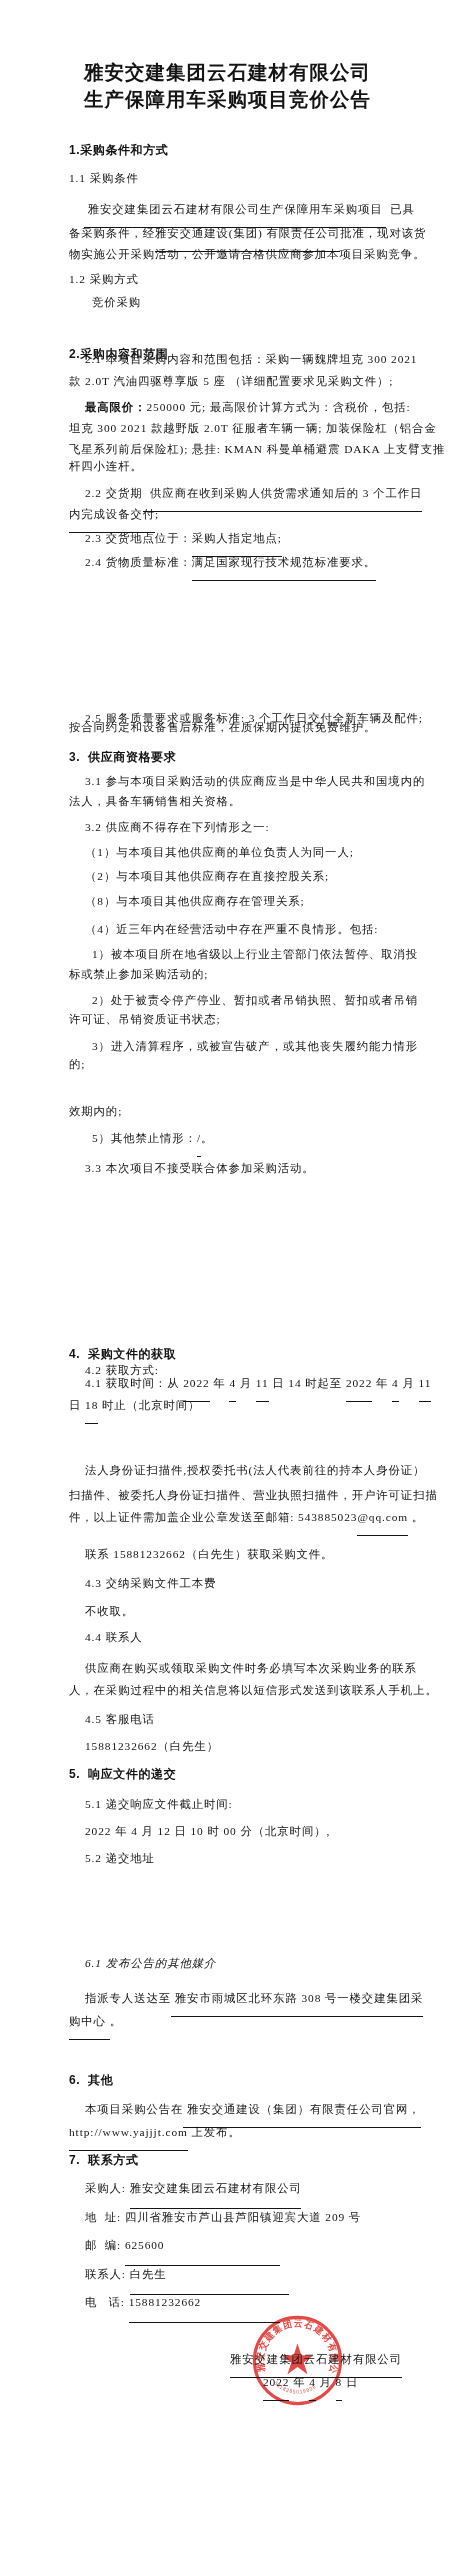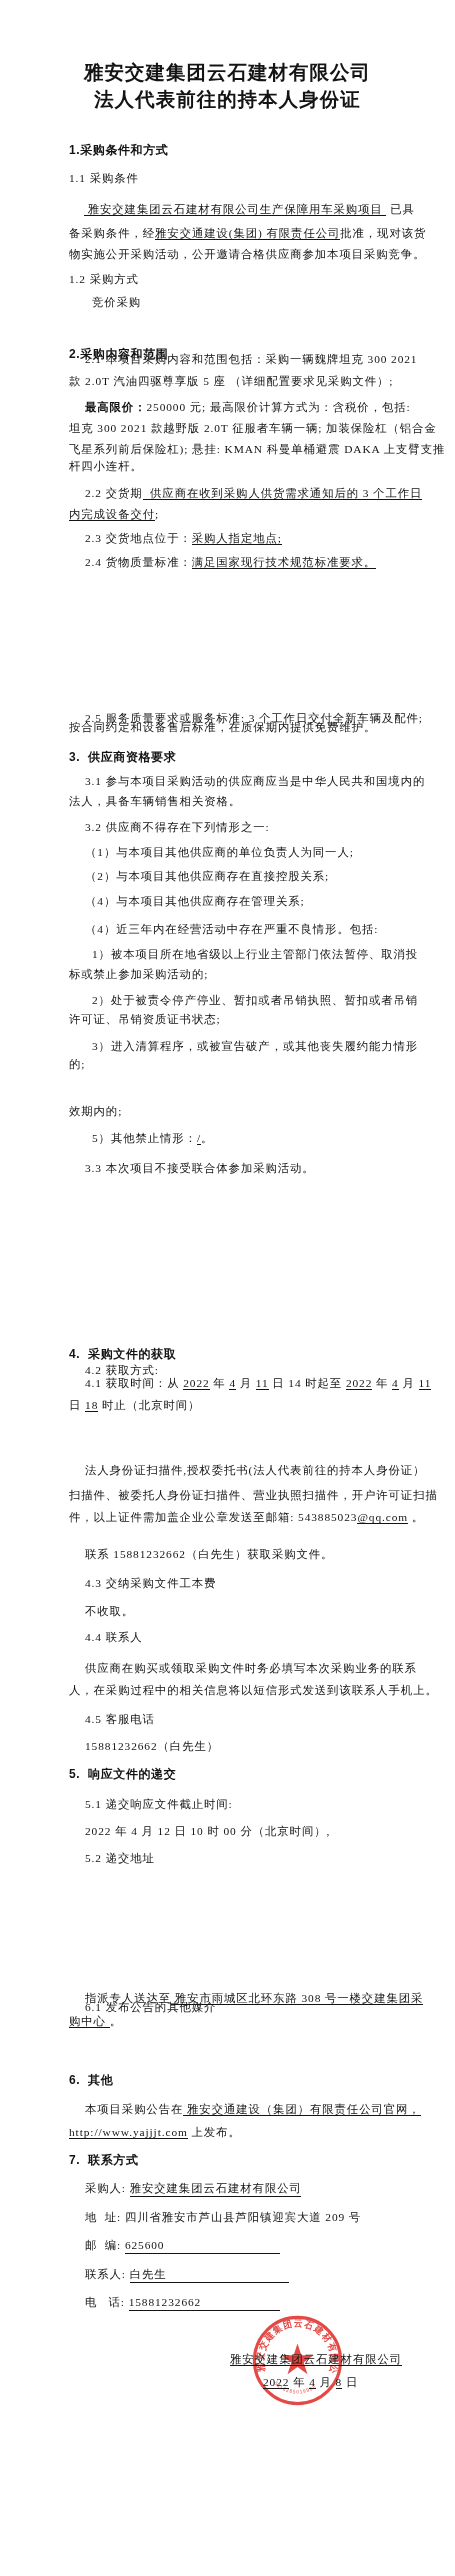--- a/index.html
+++ b/index.html
@@ -74,7 +74,7 @@
     </text>
   </svg>
 <div class="line title" style="top: 61px;"><span>雅安交建集团云石建材有限公司</span></div>
-    <div class="line title" style="top: 88px;"><span>法人代表前往的持本人身份证</span></div>
+    <div class="line title" style="top: 88px;"><span>生产保障用车采购项目竞价公告</span></div>
     <div class="line heading" style="top: 143px; left: 69px;"><span>1.采购条件和方式</span></div>
     <div class="line" style="top: 171px; left: 69px;"><span>1.1 采购条件</span></div>
     <div class="line" style="top: 202px; left: 84px;"><span class="u">&nbsp;雅安交建集团云石建材有限公司生产保障用车采购项目&nbsp;</span><span>&nbsp;已具</span></div>

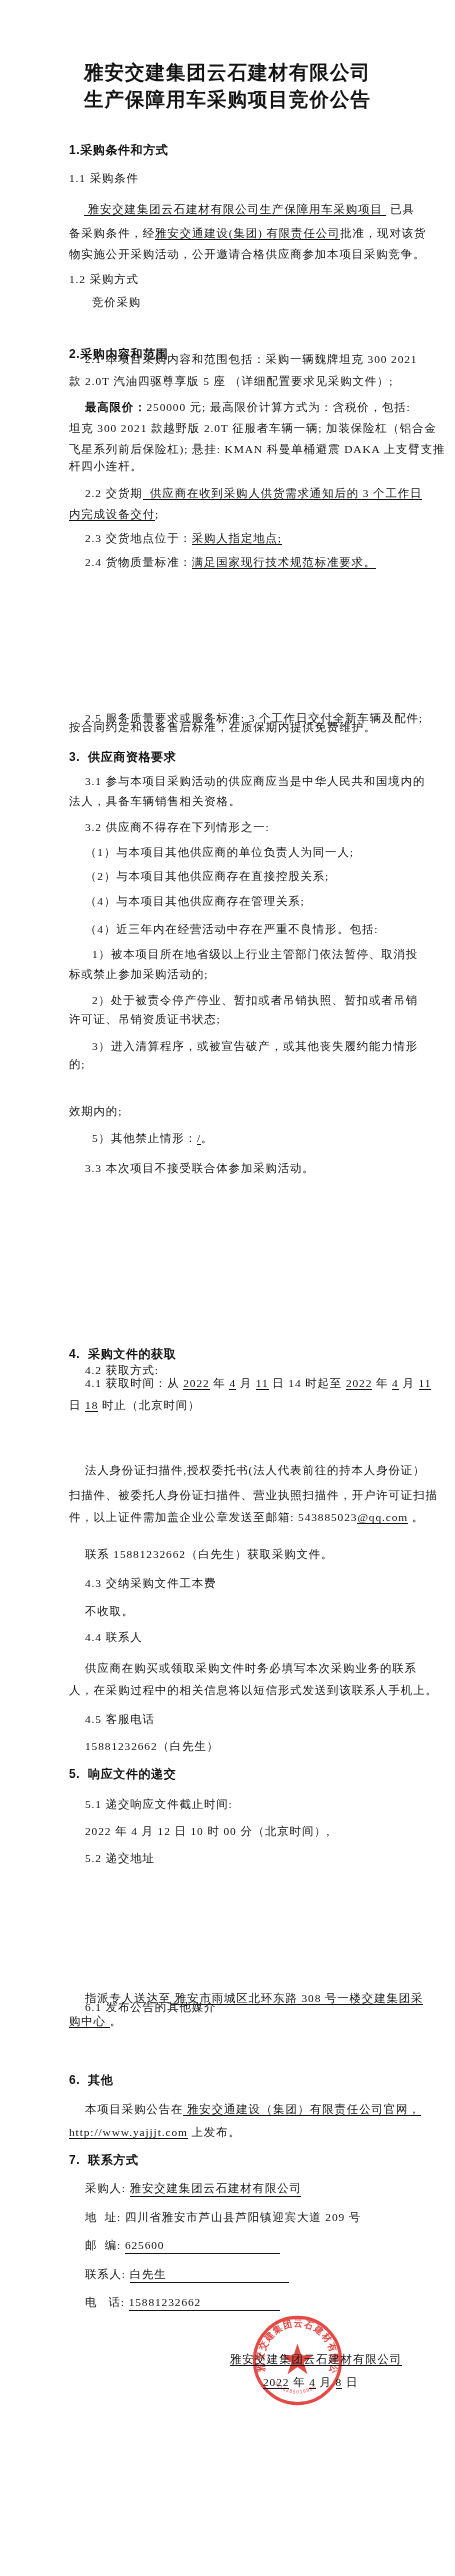--- a/index.html
+++ b/index.html
@@ -38,7 +38,7 @@
   .line span{display:inline;}
   .line span.u{
     border-bottom:0.9px solid #141414;
-    padding-bottom:0;
+    padding-bottom:12px;
   }
   .line span.b{font-weight:bold;}
   .line span.wfix{

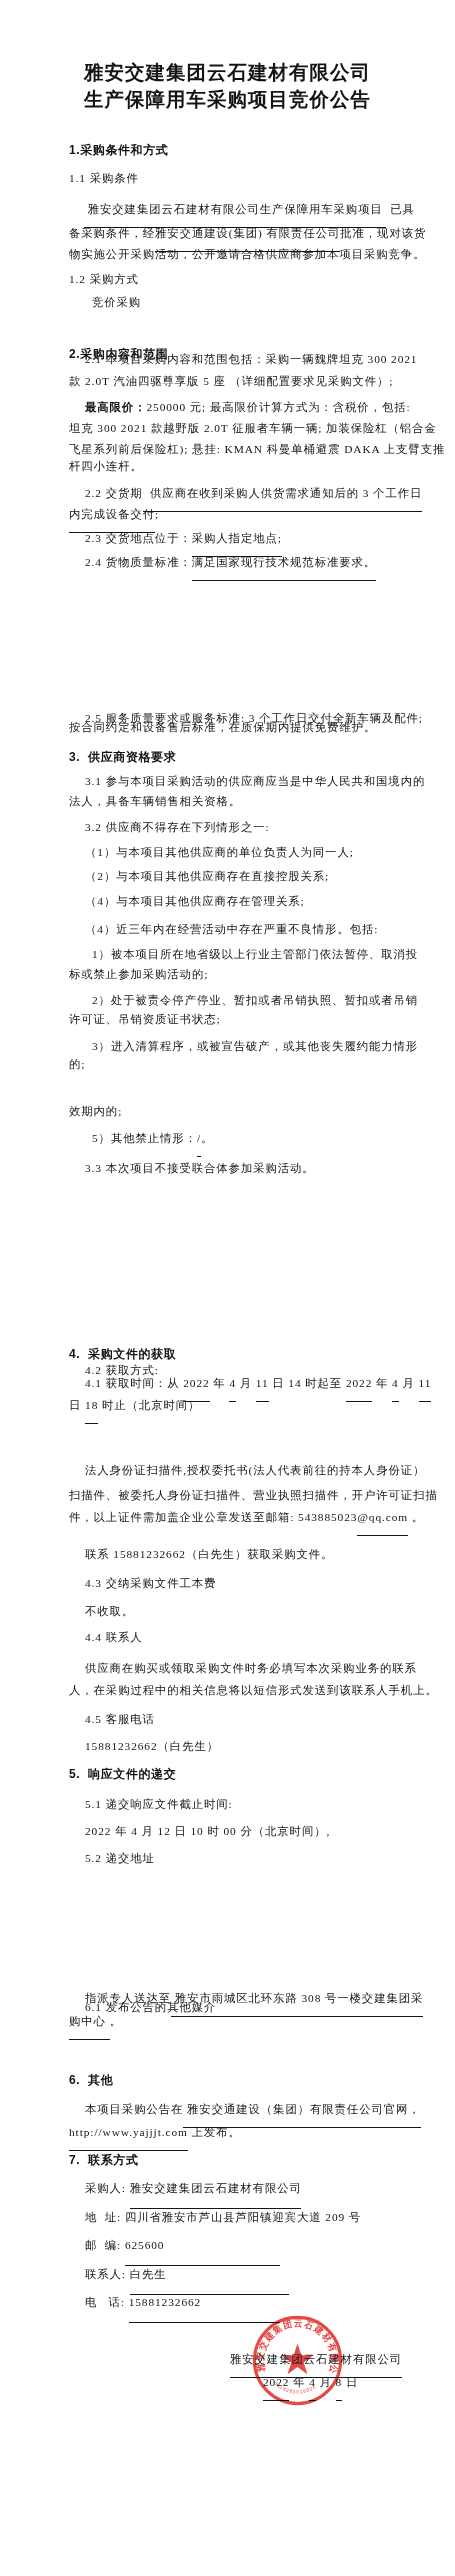--- a/index.html
+++ b/index.html
@@ -101,7 +101,7 @@
     <div class="line" style="top: 820px; left: 85px;"><span>3.2 供应商不得存在下列情形之一:</span></div>
     <div class="line" style="top: 845px; left: 85px;"><span>（1）与本项目其他供应商的单位负责人为同一人;</span></div>
     <div class="line" style="top: 869px; left: 85px;"><span>（2）与本项目其他供应商存在直接控股关系;</span></div>
-    <div class="line" style="top: 894px; left: 85px;"><span>（4）与本项目其他供应商存在管理关系;</span></div>
+    <div class="line" style="top: 894px; left: 85px;"><span>（8）与本项目其他供应商存在管理关系;</span></div>
     <div class="line" style="top: 922px; left: 85px;"><span>（4）近三年内在经营活动中存在严重不良情形。包括:</span></div>
     <div class="line" style="top: 947px; left: 92px;"><span>1）被本项目所在地省级以上行业主管部门依法暂停、取消投</span></div>
     <div class="line" style="top: 967px; left: 69px;"><span>标或禁止参加采购活动的;</span></div>

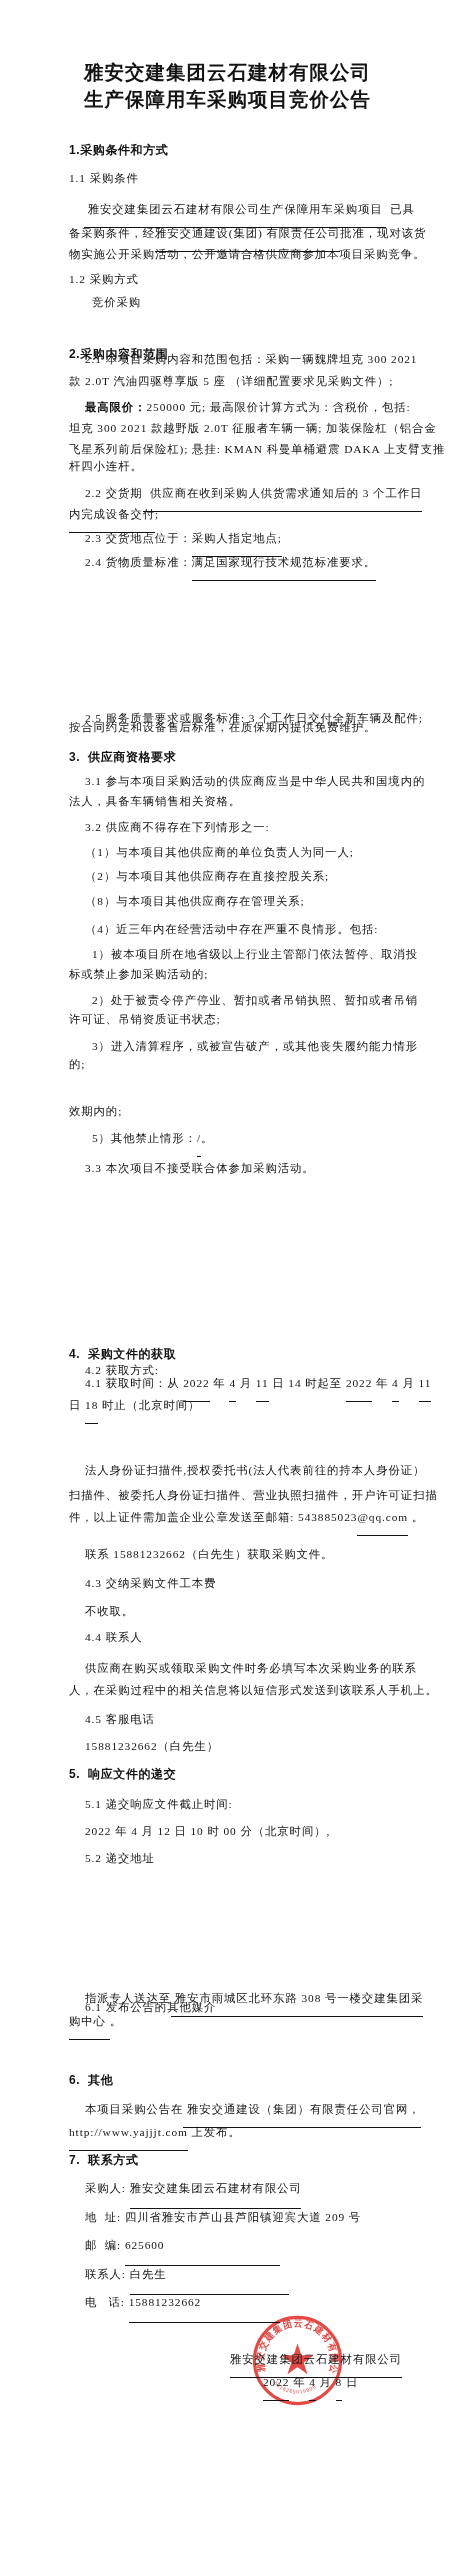--- a/index.html
+++ b/index.html
@@ -134,7 +134,7 @@
     <div class="line" style="top: 1991px; left: 85px;"><span>指派专人送达至</span><span class="u">&nbsp;雅安市雨城区北环东路 308 号一楼交建集团采</span></div>
     <div class="line" style="top: 2014px; left: 69px;"><span class="u">购中心&nbsp;</span><span>。</span></div>
     <div class="line heading" style="top: 2044px; left: 69px; margin-top: 29px;"><span>6.&nbsp;&nbsp;其他</span></div>
-    <div class="line" style="top: 2000px; left: 85px;"><span>6.1 发布公告的其他媒介</span></div>
+    <div class="line" style="top: 1956px; left: 85px; font-style: italic;"><span>6.1 发布公告的其他媒介</span></div>
     <div class="line" style="top: 2102px; left: 85px;"><span>本项目采购公告在</span><span class="u">&nbsp;雅安交通建设（集团）有限责任公司官网，</span></div>
     <div class="line" style="top: 2125px; left: 69px;"><span class="u">http://www.yajjjt.com</span><span> 上发布。</span></div>
     <div class="line heading" style="top: 2153px; left: 69px;"><span>7.&nbsp;&nbsp;联系方式</span></div>

